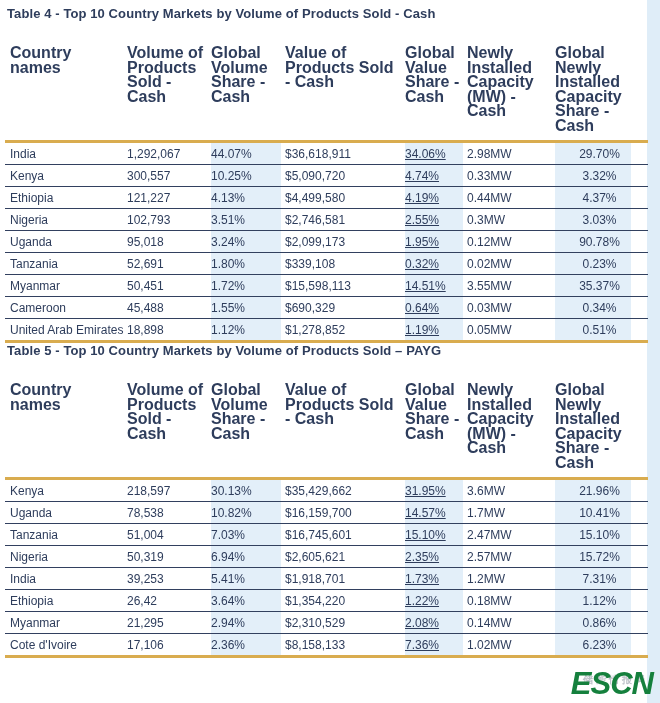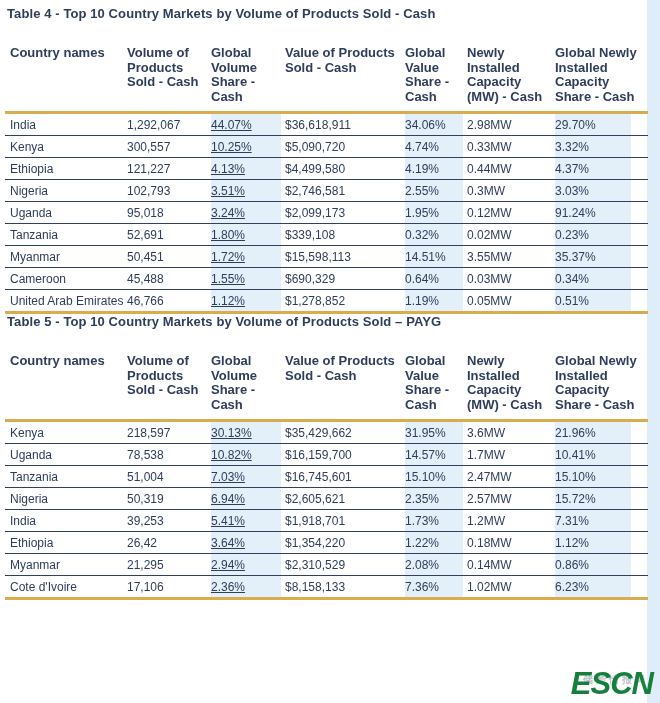--- a/index.html
+++ b/index.html
@@ -33,7 +33,7 @@
   thead tr { border-bottom: 3px solid #D9AC4F; }
   th {
     text-align: left; vertical-align: top;
-    font-size: 13px; font-weight: bold;
+    font-size: 16px; font-weight: bold;
     line-height: 14.5px;
     color: #2E3D5C;
     padding: 10px 6px 7px 0;

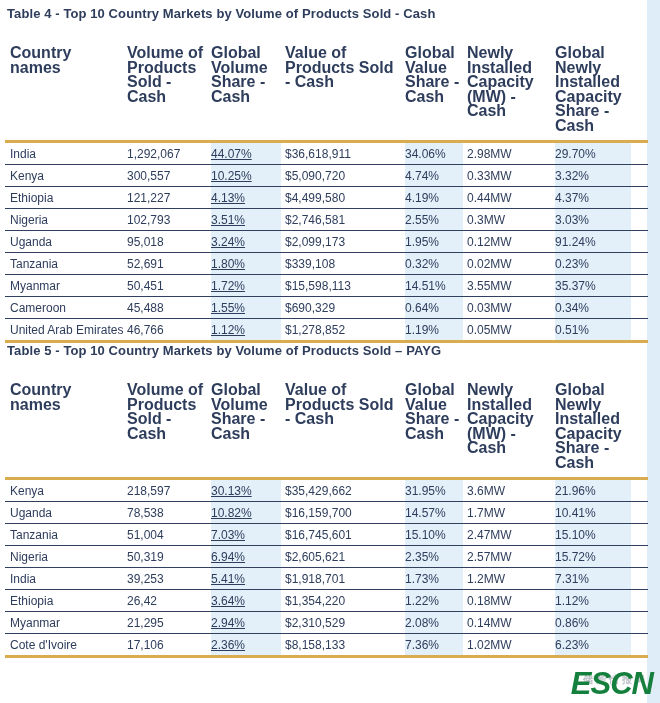--- a/index.html
+++ b/index.html
@@ -52,7 +52,7 @@
   }
   td:first-child { padding-left: 5px; }
   
-  tbody td:nth-child(3) { background: linear-gradient(to right, #E3EFF9 0, #E3EFF9 70px, transparent 70px); text-decoration: underline; }
+  tbody td:nth-child(3) { background: linear-gradient(to right, #E3EFF9 0, #E3EFF9 70px, transparent 70px); }
   tbody td:nth-child(5) { background: linear-gradient(to right, #E3EFF9 0, #E3EFF9 58px, transparent 58px); }
   tbody td:nth-child(7) { background: linear-gradient(to right, #E3EFF9 0, #E3EFF9 76px, transparent 76px); }
   

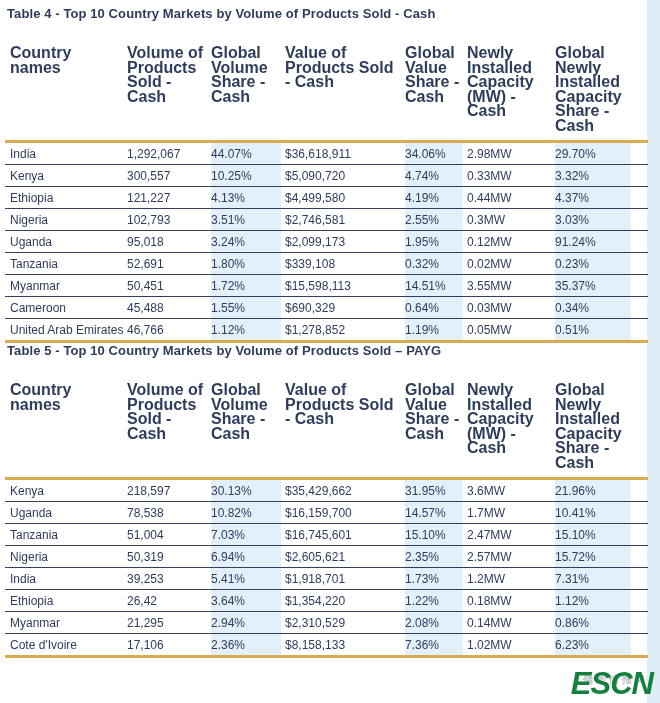--- a/index.html
+++ b/index.html
@@ -53,7 +53,7 @@
   td:first-child { padding-left: 5px; }
   
   tbody td:nth-child(3) { background: linear-gradient(to right, #E3EFF9 0, #E3EFF9 70px, transparent 70px); }
-  tbody td:nth-child(5) { background: linear-gradient(to right, #E3EFF9 0, #E3EFF9 58px, transparent 58px); }
+  tbody td:nth-child(5) { background: linear-gradient(to right, #E3EFF9 0, #E3EFF9 58px, transparent 58px); text-decoration: underline; }
   tbody td:nth-child(7) { background: linear-gradient(to right, #E3EFF9 0, #E3EFF9 76px, transparent 76px); }
   
   .watermark {

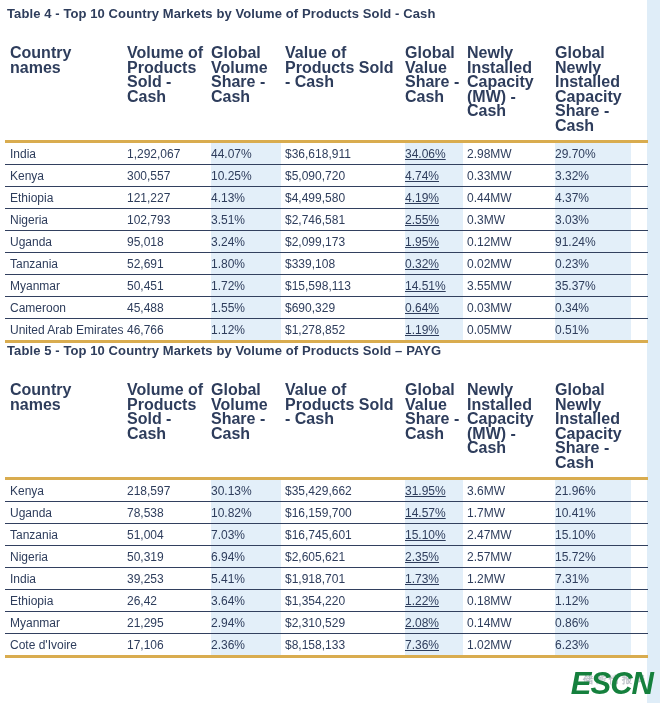--- a/index.html
+++ b/index.html
@@ -54,7 +54,7 @@
   
   tbody td:nth-child(3) { background: linear-gradient(to right, #E3EFF9 0, #E3EFF9 70px, transparent 70px); }
   tbody td:nth-child(5) { background: linear-gradient(to right, #E3EFF9 0, #E3EFF9 58px, transparent 58px); text-decoration: underline; }
-  tbody td:nth-child(7) { background: linear-gradient(to right, #E3EFF9 0, #E3EFF9 76px, transparent 76px); }
+  tbody td:nth-child(7) { background: linear-gradient(to right, #E3EFF9 0, #E3EFF9 76px, transparent 76px); text-align: center; }
   
   .watermark {
     position: absolute;

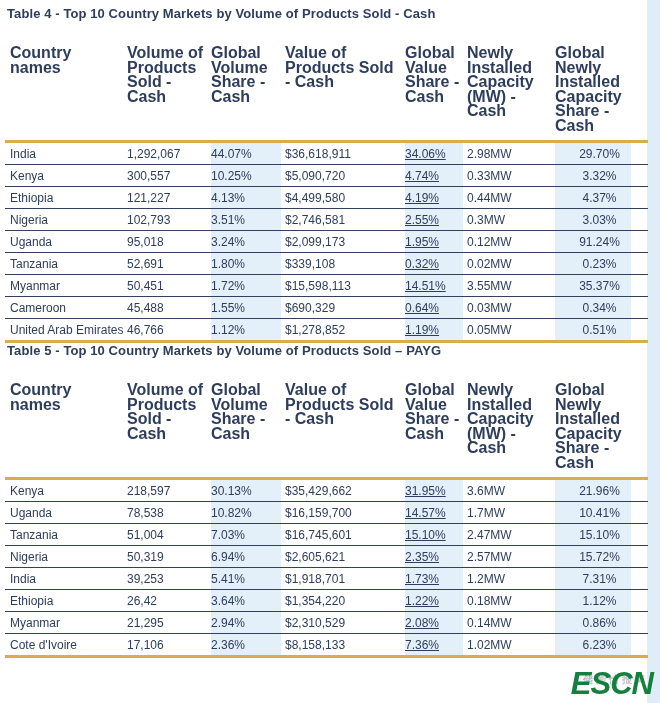--- a/index.html
+++ b/index.html
@@ -159,7 +159,7 @@
             <td>$2,099,173</td>
             <td>1.95%</td>
             <td>0.12MW</td>
-            <td>91.24%</td>
+            <td>90.78%</td>
           </tr>
           <tr>
             <td>Tanzania</td>

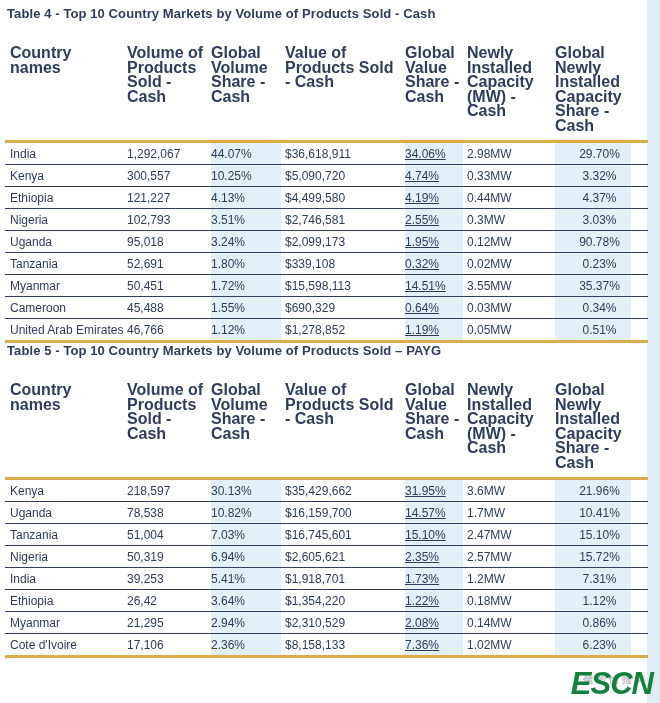--- a/index.html
+++ b/index.html
@@ -190,7 +190,7 @@
           </tr>
           <tr>
             <td>United Arab Emirates</td>
-            <td>46,766</td>
+            <td>18,898</td>
             <td>1.12%</td>
             <td>$1,278,852</td>
             <td>1.19%</td>

